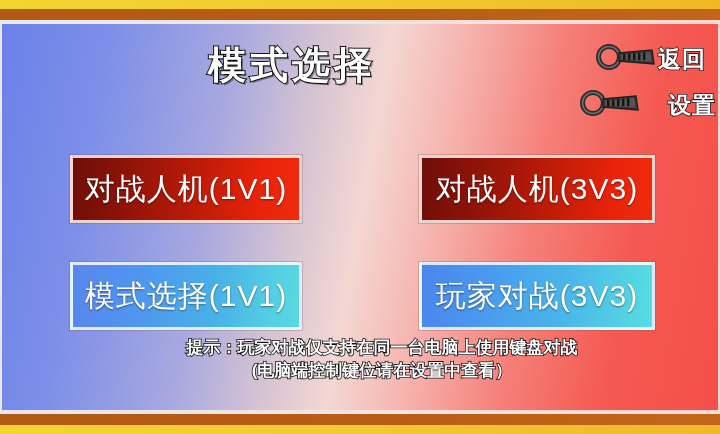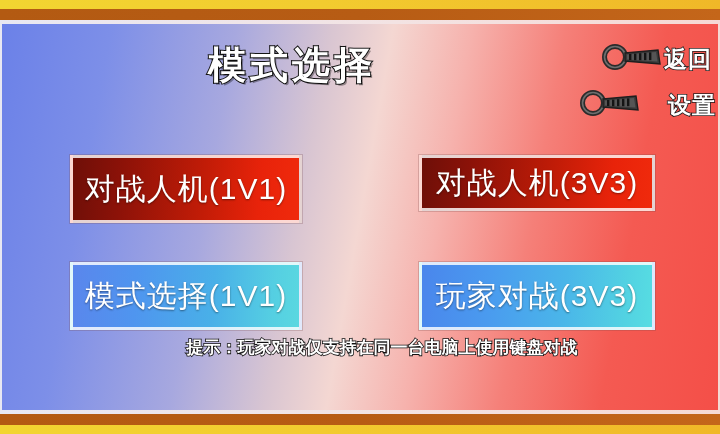--- a/index.html
+++ b/index.html
@@ -81,7 +81,7 @@
     gap: 2px;
     cursor: pointer;
   }
-  .side-btn-return { right: 6px; top: 20px; }
+  .side-btn-return { right: 12px; top: 20px; }
   .side-btn-settings { right: 2px; top: 66px; gap: 28px; }
 
   .pin-icon { display: block; }

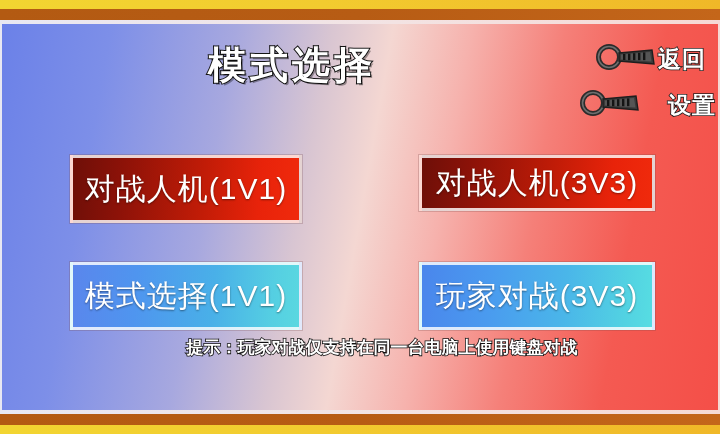--- a/index.html
+++ b/index.html
@@ -122,7 +122,7 @@
     background: linear-gradient(95deg, #6e0f08 0%, #8d1208 22%, #c21c07 58%, #e8230a 82%, #f02a0c 100%);
   }
   .btn-ai-3v3 {
-    left: 417px; top: 131px; width: 236px; height: 56px;
+    left: 417px; top: 131px; width: 236px; height: 68px;
     background: linear-gradient(95deg, #6e0f08 0%, #8d1208 22%, #c21c07 58%, #e8230a 82%, #f02a0c 100%);
     align-items: center;
   }

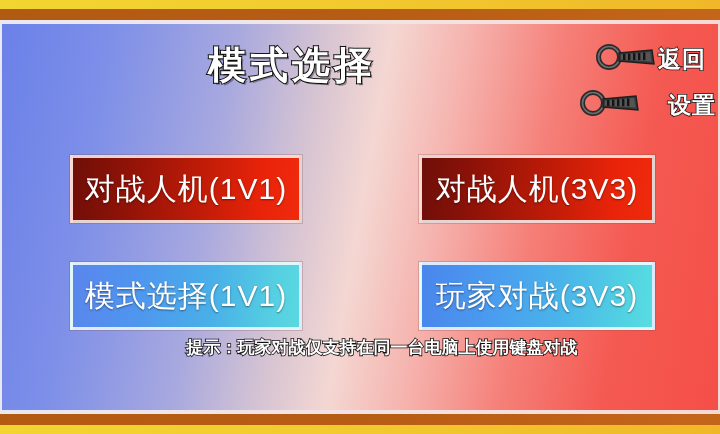--- a/index.html
+++ b/index.html
@@ -224,6 +224,7 @@
 
     <div class="hint">
       <div class="hint-line">提示：玩家对战仅支持在同一台电脑上使用键盘对战</div>
+      <div class="hint-line">(电脑端控制键位请在设置中查看）</div>
     </div>
 
   </div>

